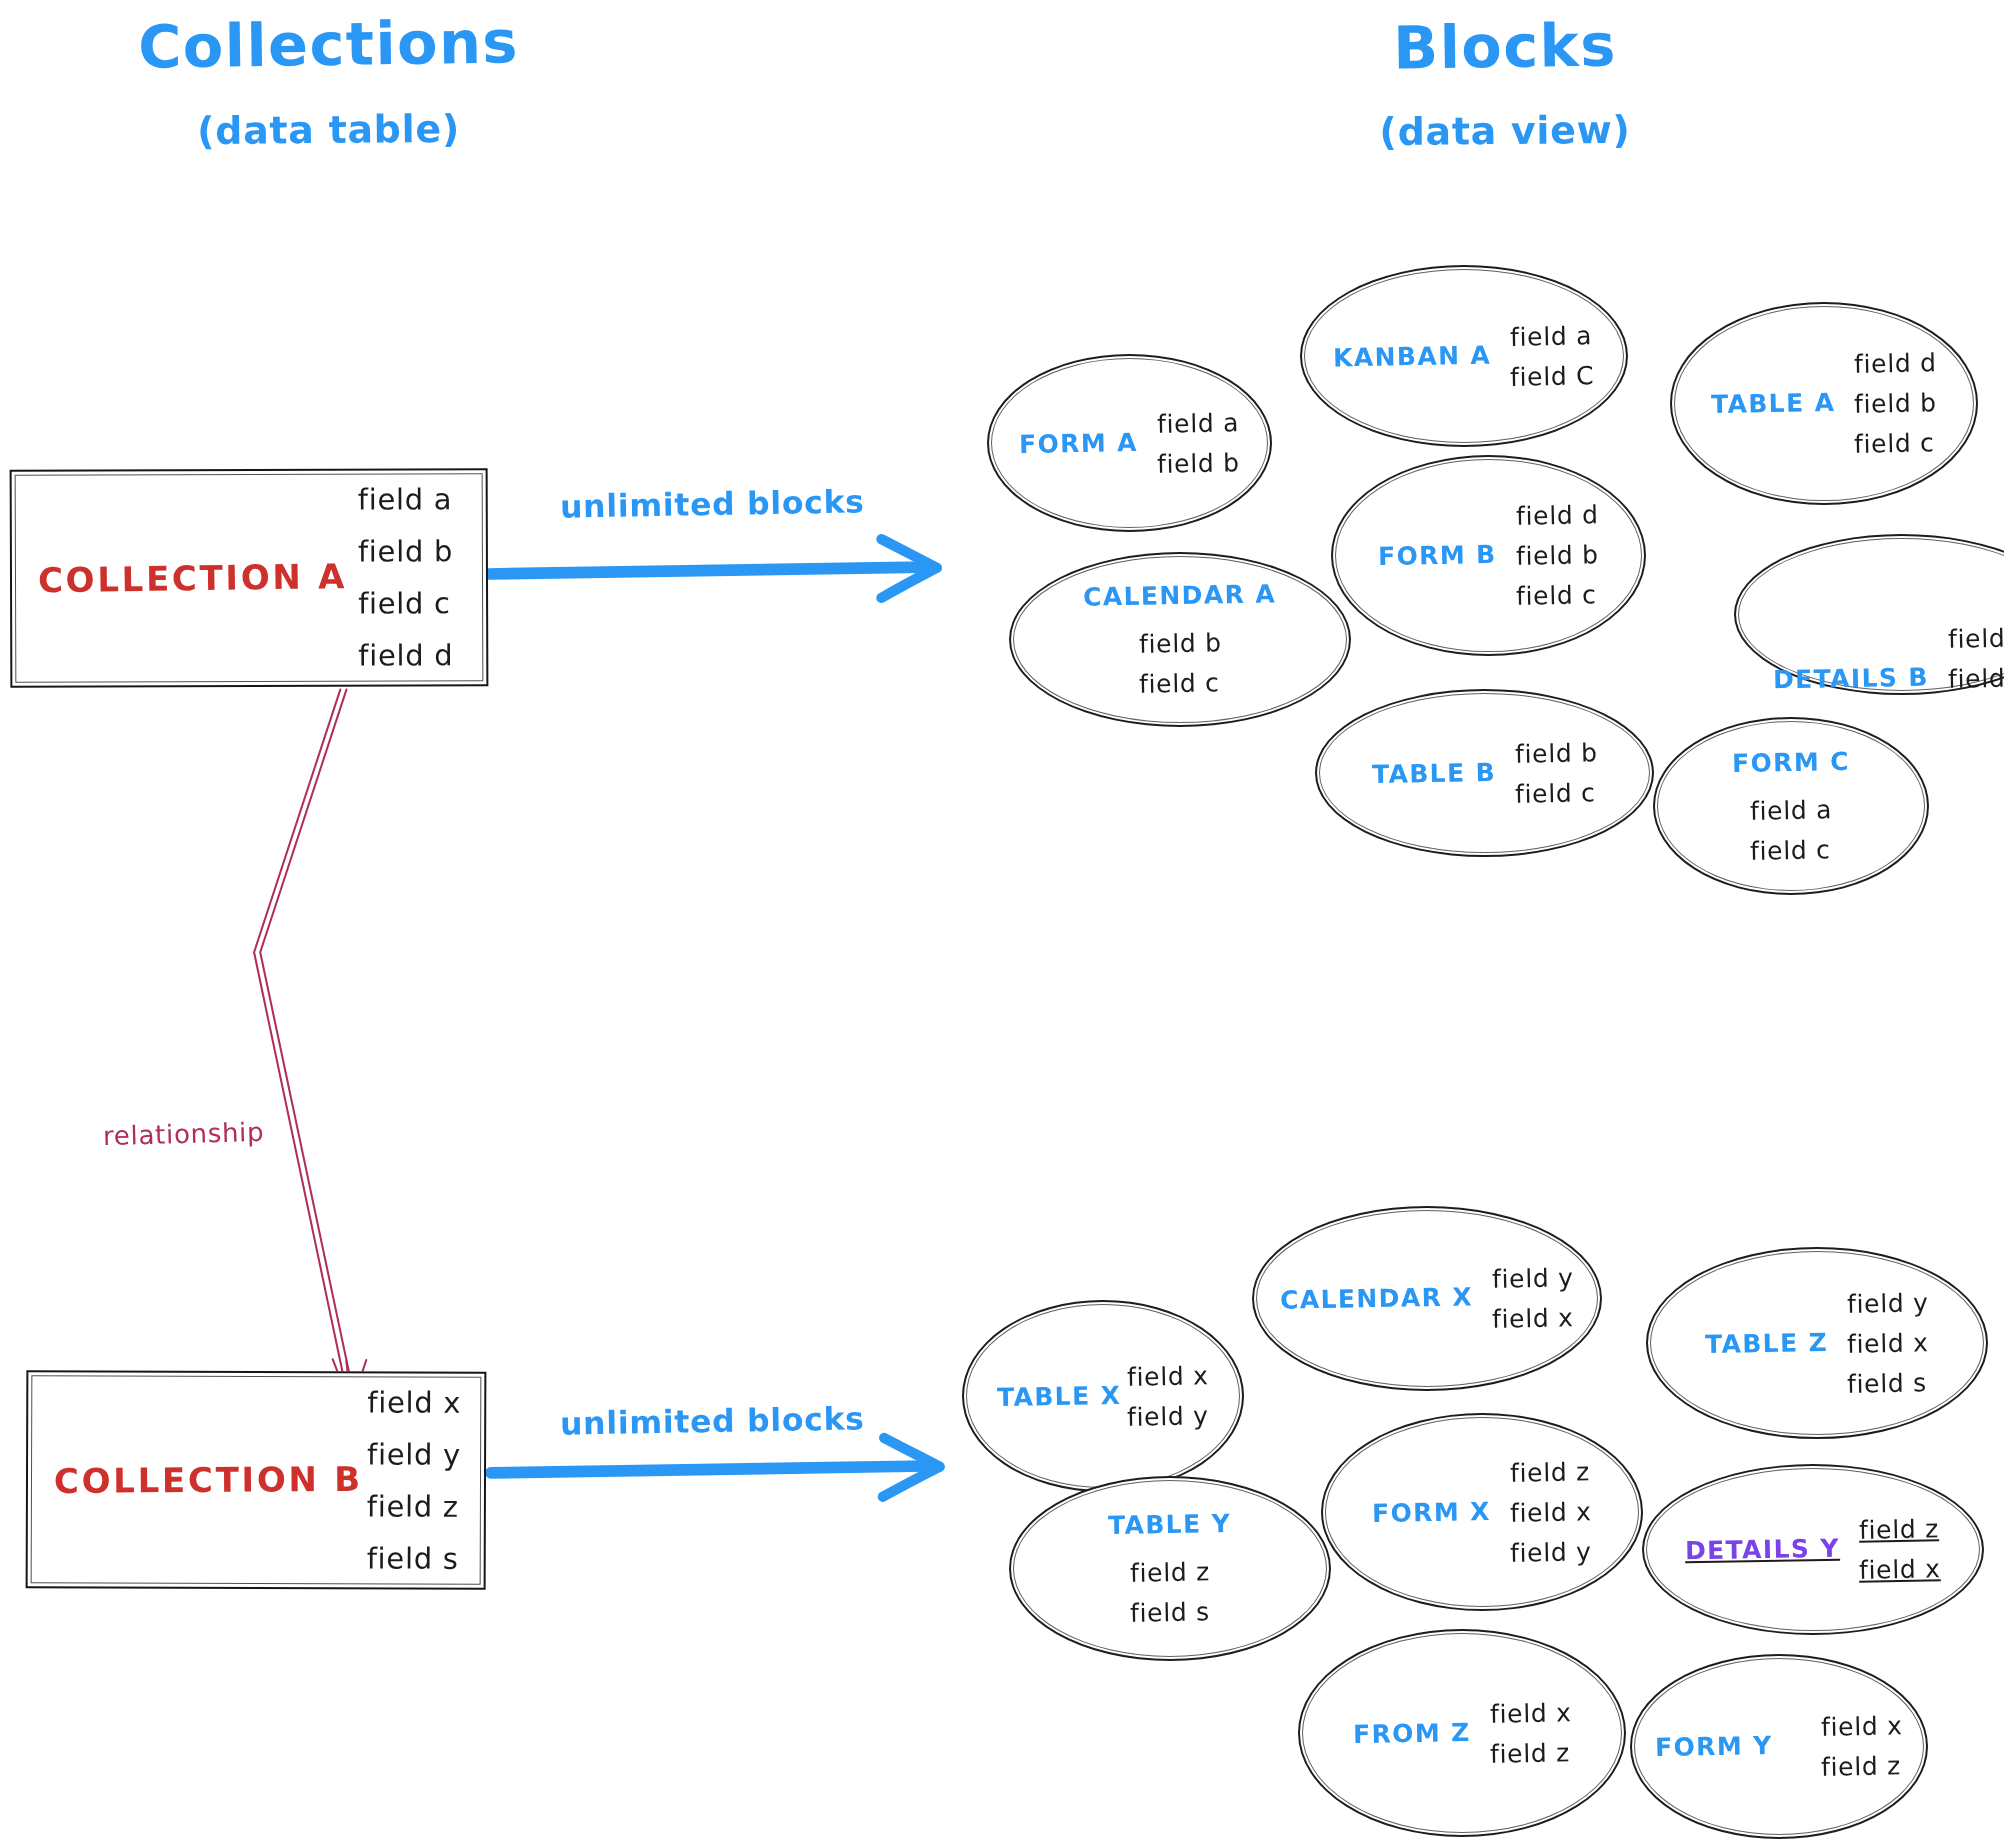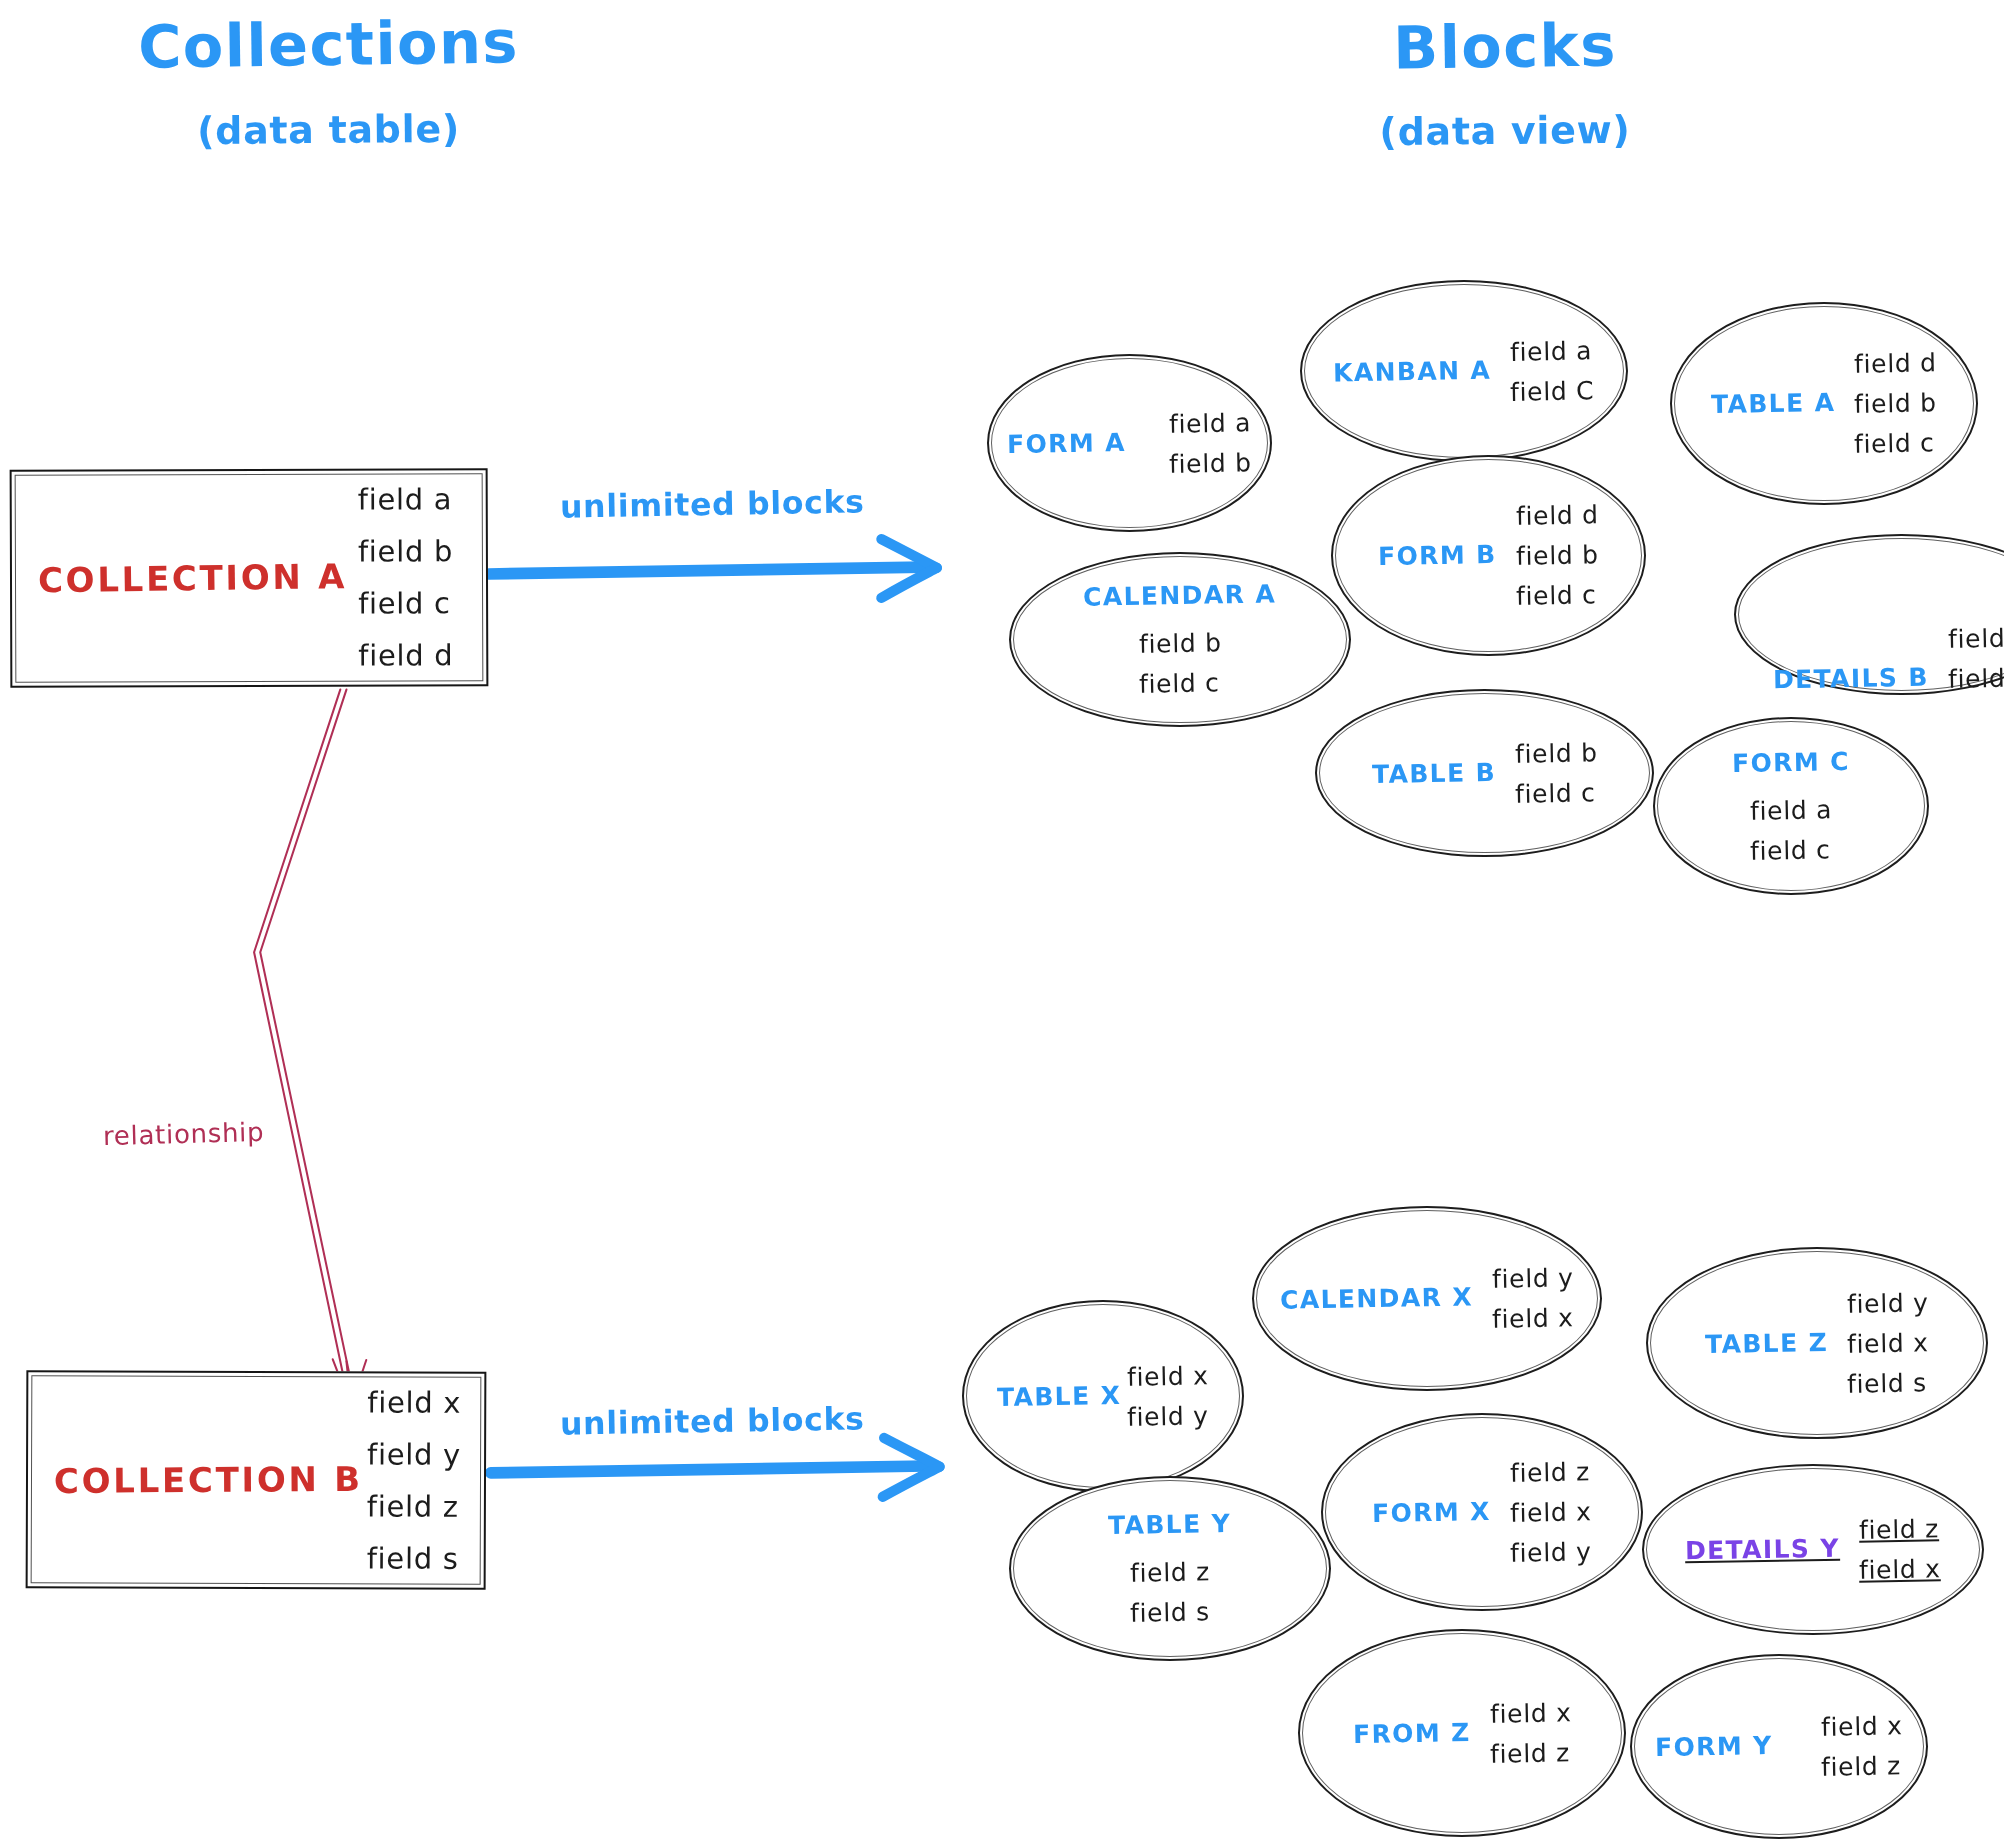--- a/index.html
+++ b/index.html
@@ -136,7 +136,7 @@
     </div>
   </div>
 
-  <div class="ellipse" style="left:1300px;top:280px;width:328px;height:182px;">
+  <div class="ellipse" style="left:1300px;top:265px;width:328px;height:182px;">
     <span class="blabel">KANBAN A</span>
     <div class="bfields">
       <span class="bfield">field a</span>

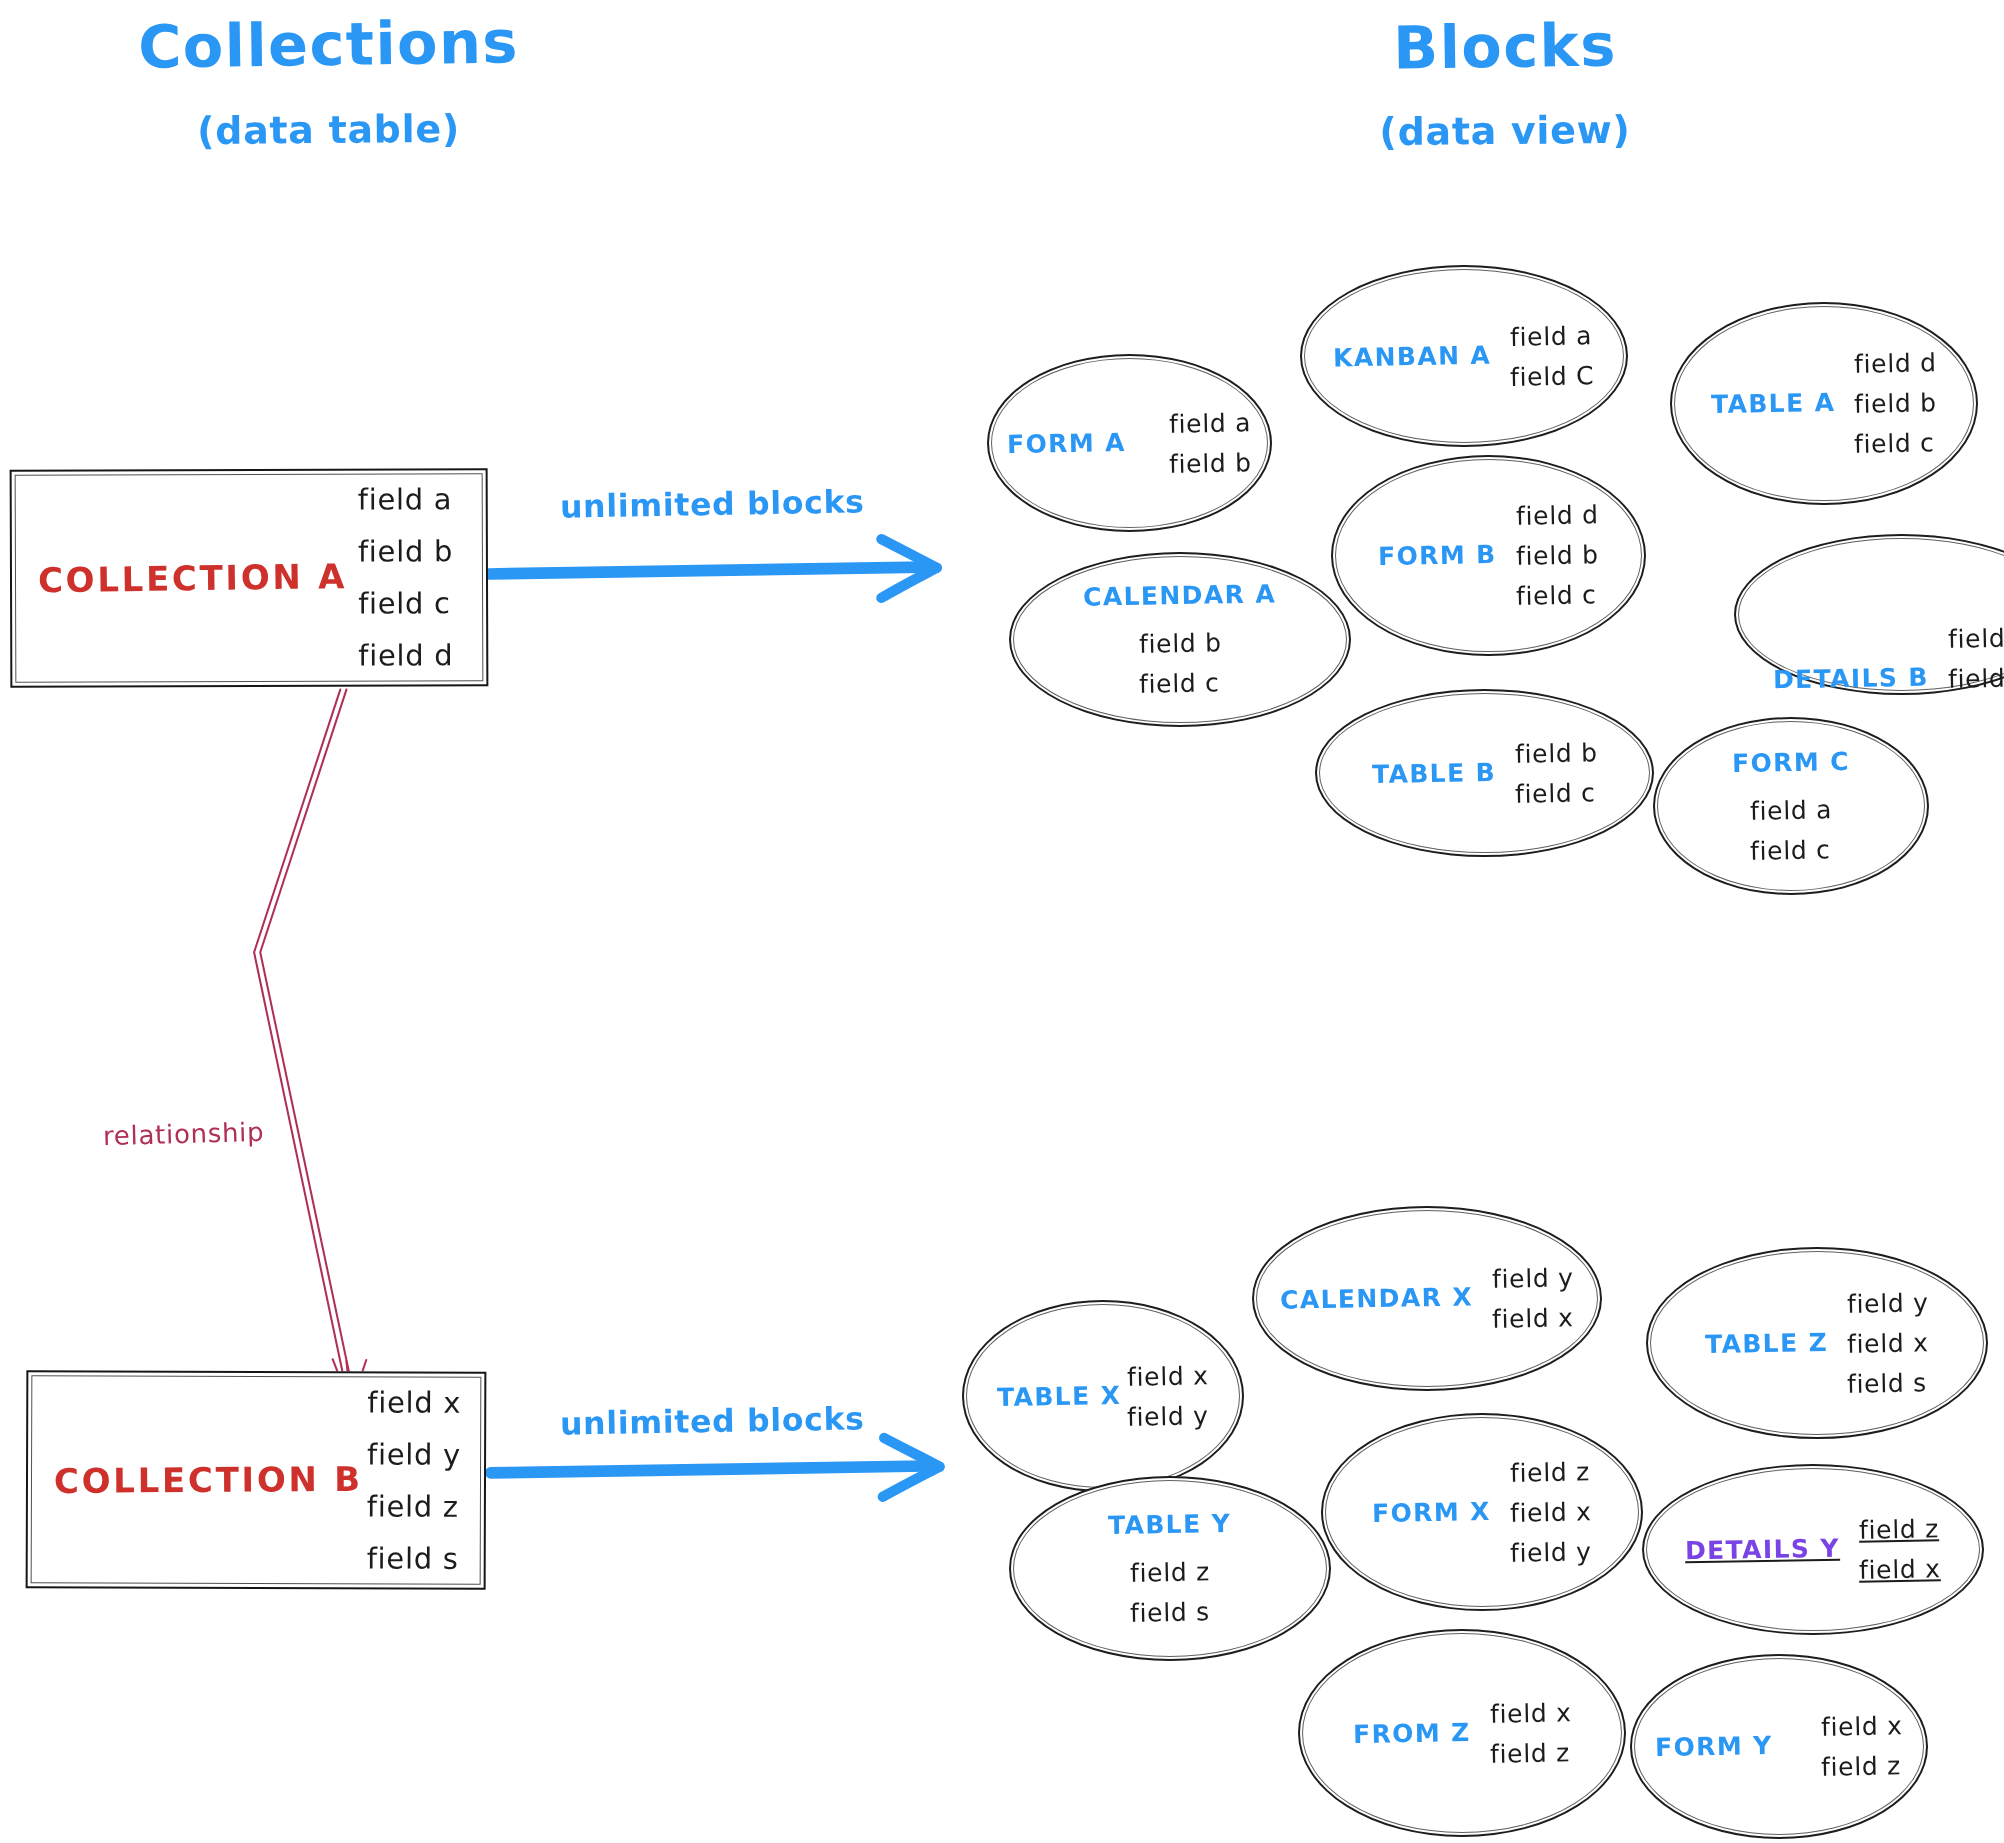--- a/index.html
+++ b/index.html
@@ -128,7 +128,7 @@
     </div>
   </div>
 
-  <div class="ellipse" style="left:987px;top:354px;width:285px;height:178px;justify-content:space-between;">
+  <div class="ellipse" style="left:987px;top:354px;width:285px;height:178px;">
     <span class="blabel">FORM A</span>
     <div class="bfields">
       <span class="bfield">field a</span>

